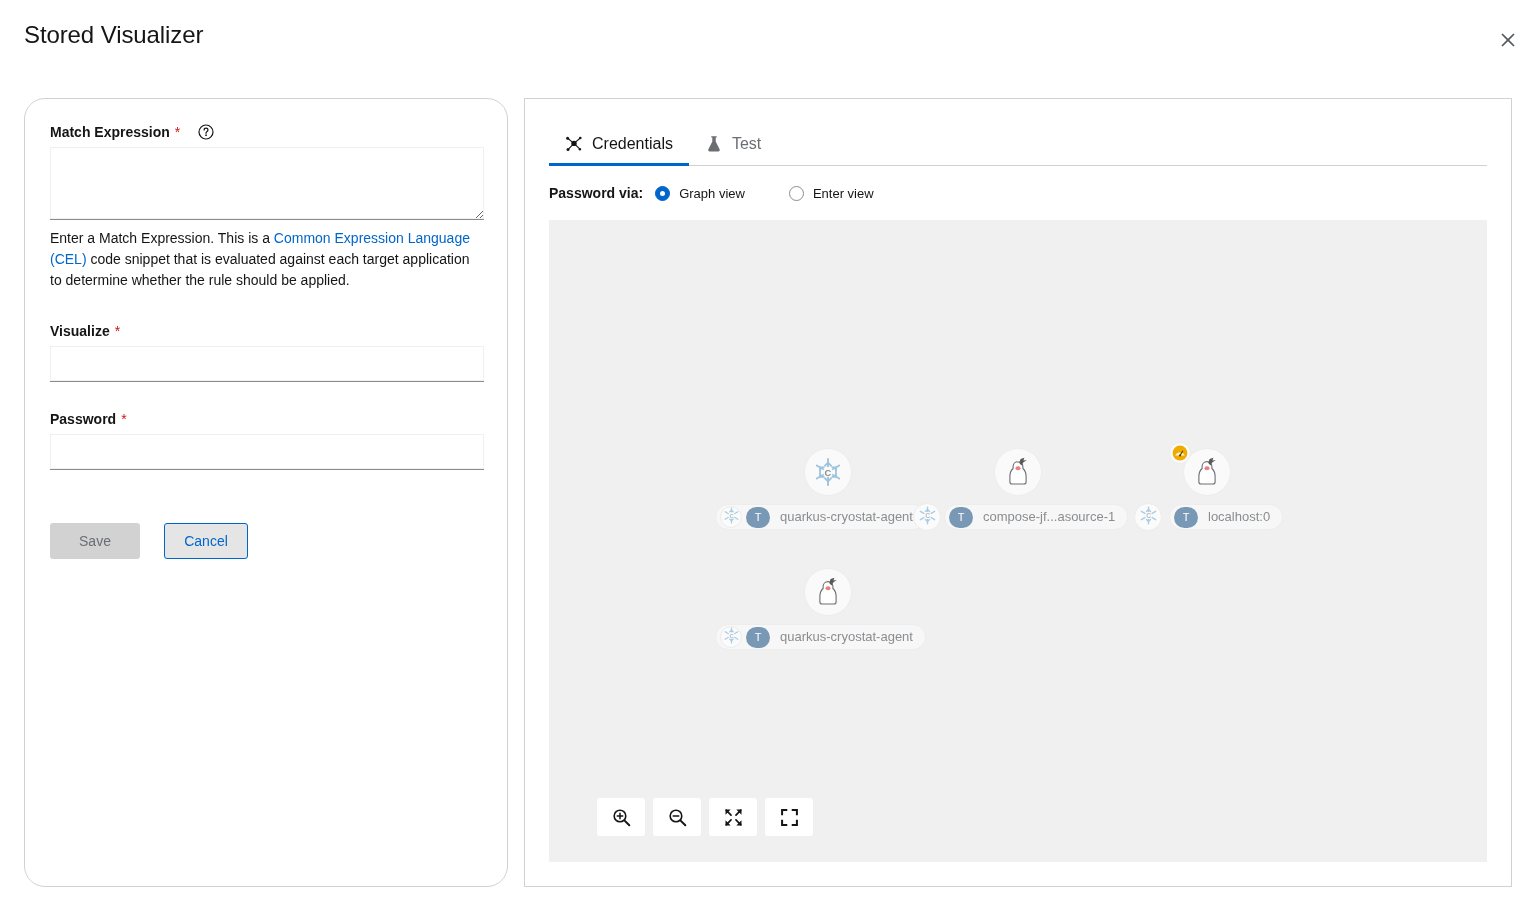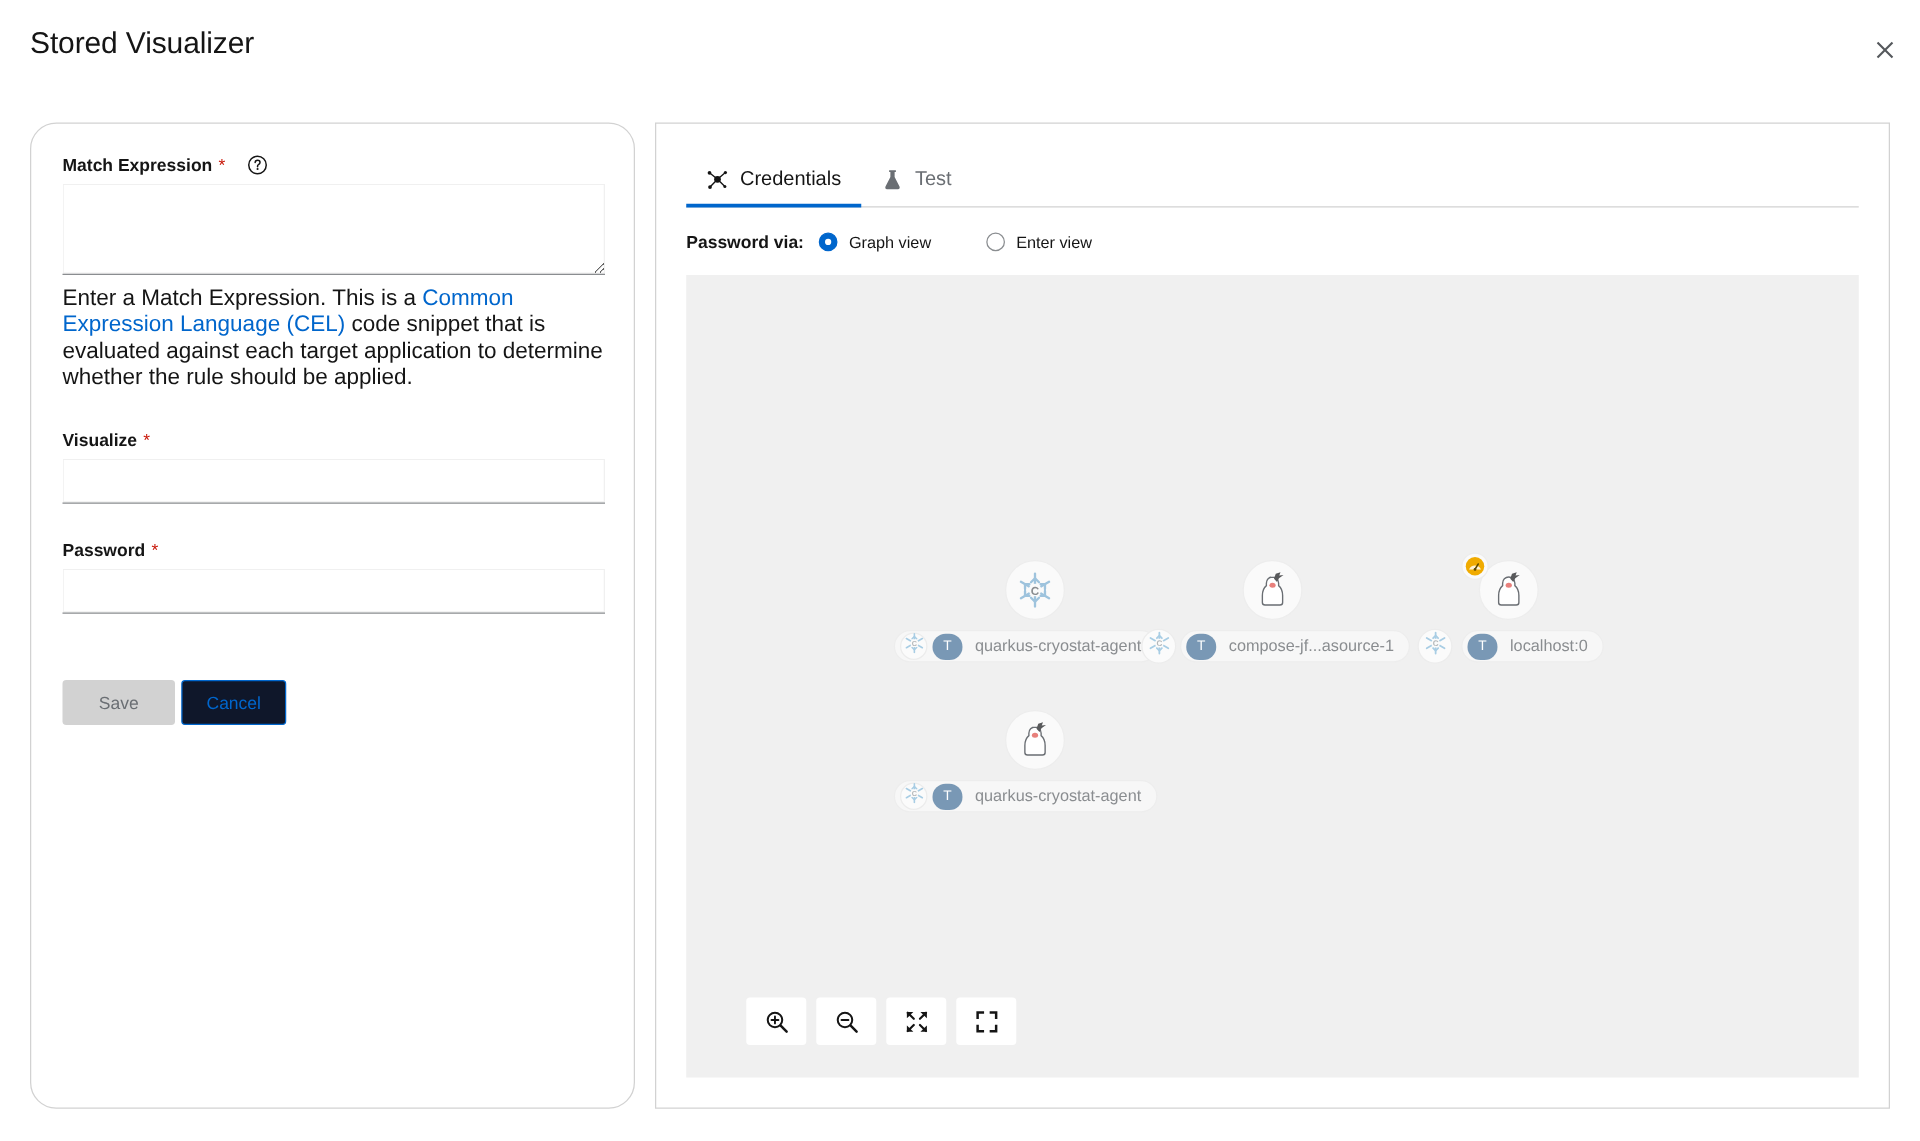--- a/index.html
+++ b/index.html
@@ -134,7 +134,7 @@
   }
 
   .helper-text {
-    font-size: 18px;
+    font-size: 14px;
     line-height: 21px;
     color: #151515;
     margin-top: 8px;

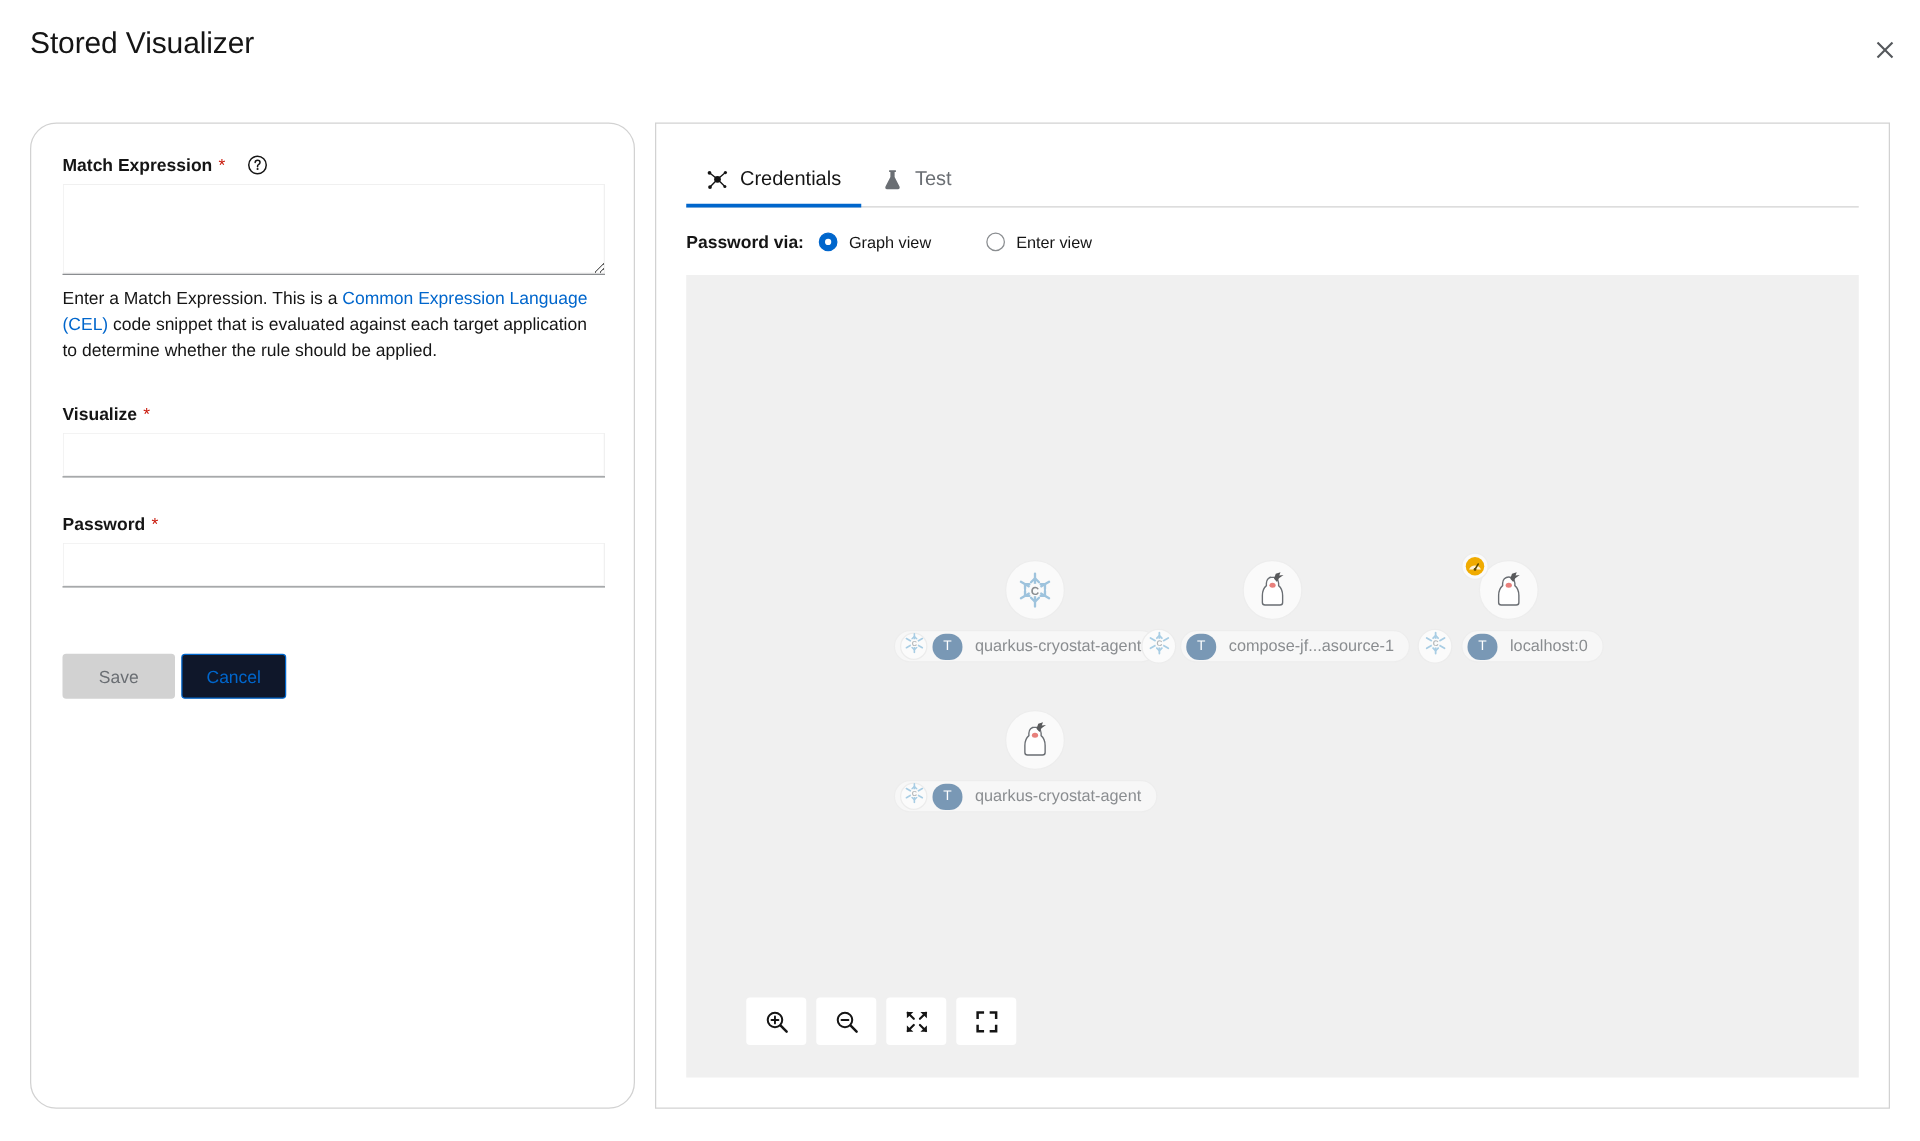--- a/index.html
+++ b/index.html
@@ -169,7 +169,7 @@
     margin-top: 53px;
     display: flex;
     align-items: flex-start;
-    gap: 5px;
+    gap: 24px;
   }
   .btn {
     font-family: "Liberation Sans", sans-serif;

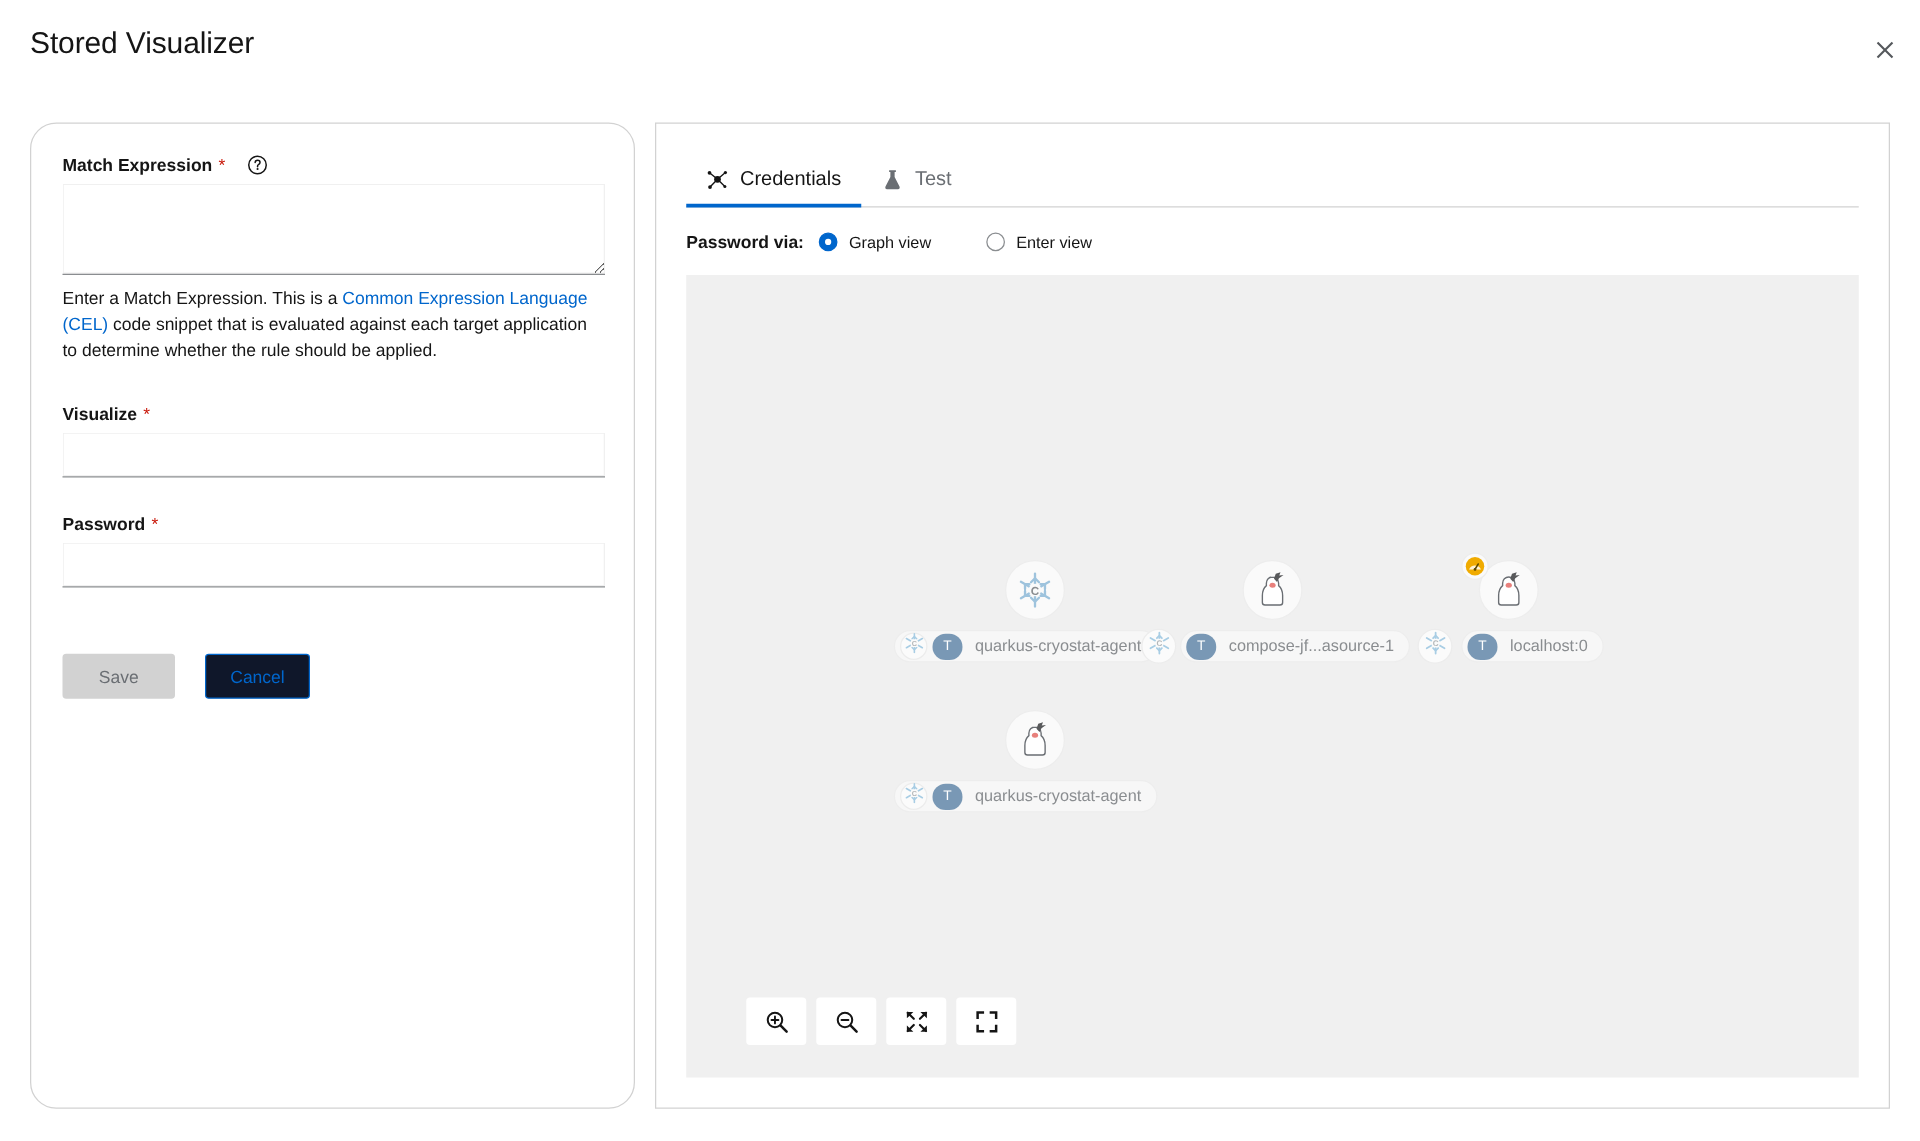--- a/index.html
+++ b/index.html
@@ -189,7 +189,7 @@
     cursor: not-allowed;
   }
   .btn-cancel {
-    background: #0f172a;
+    background: #e5e5e5;
     color: #06c;
     border: 1px solid #06c;
     min-width: 84px;

